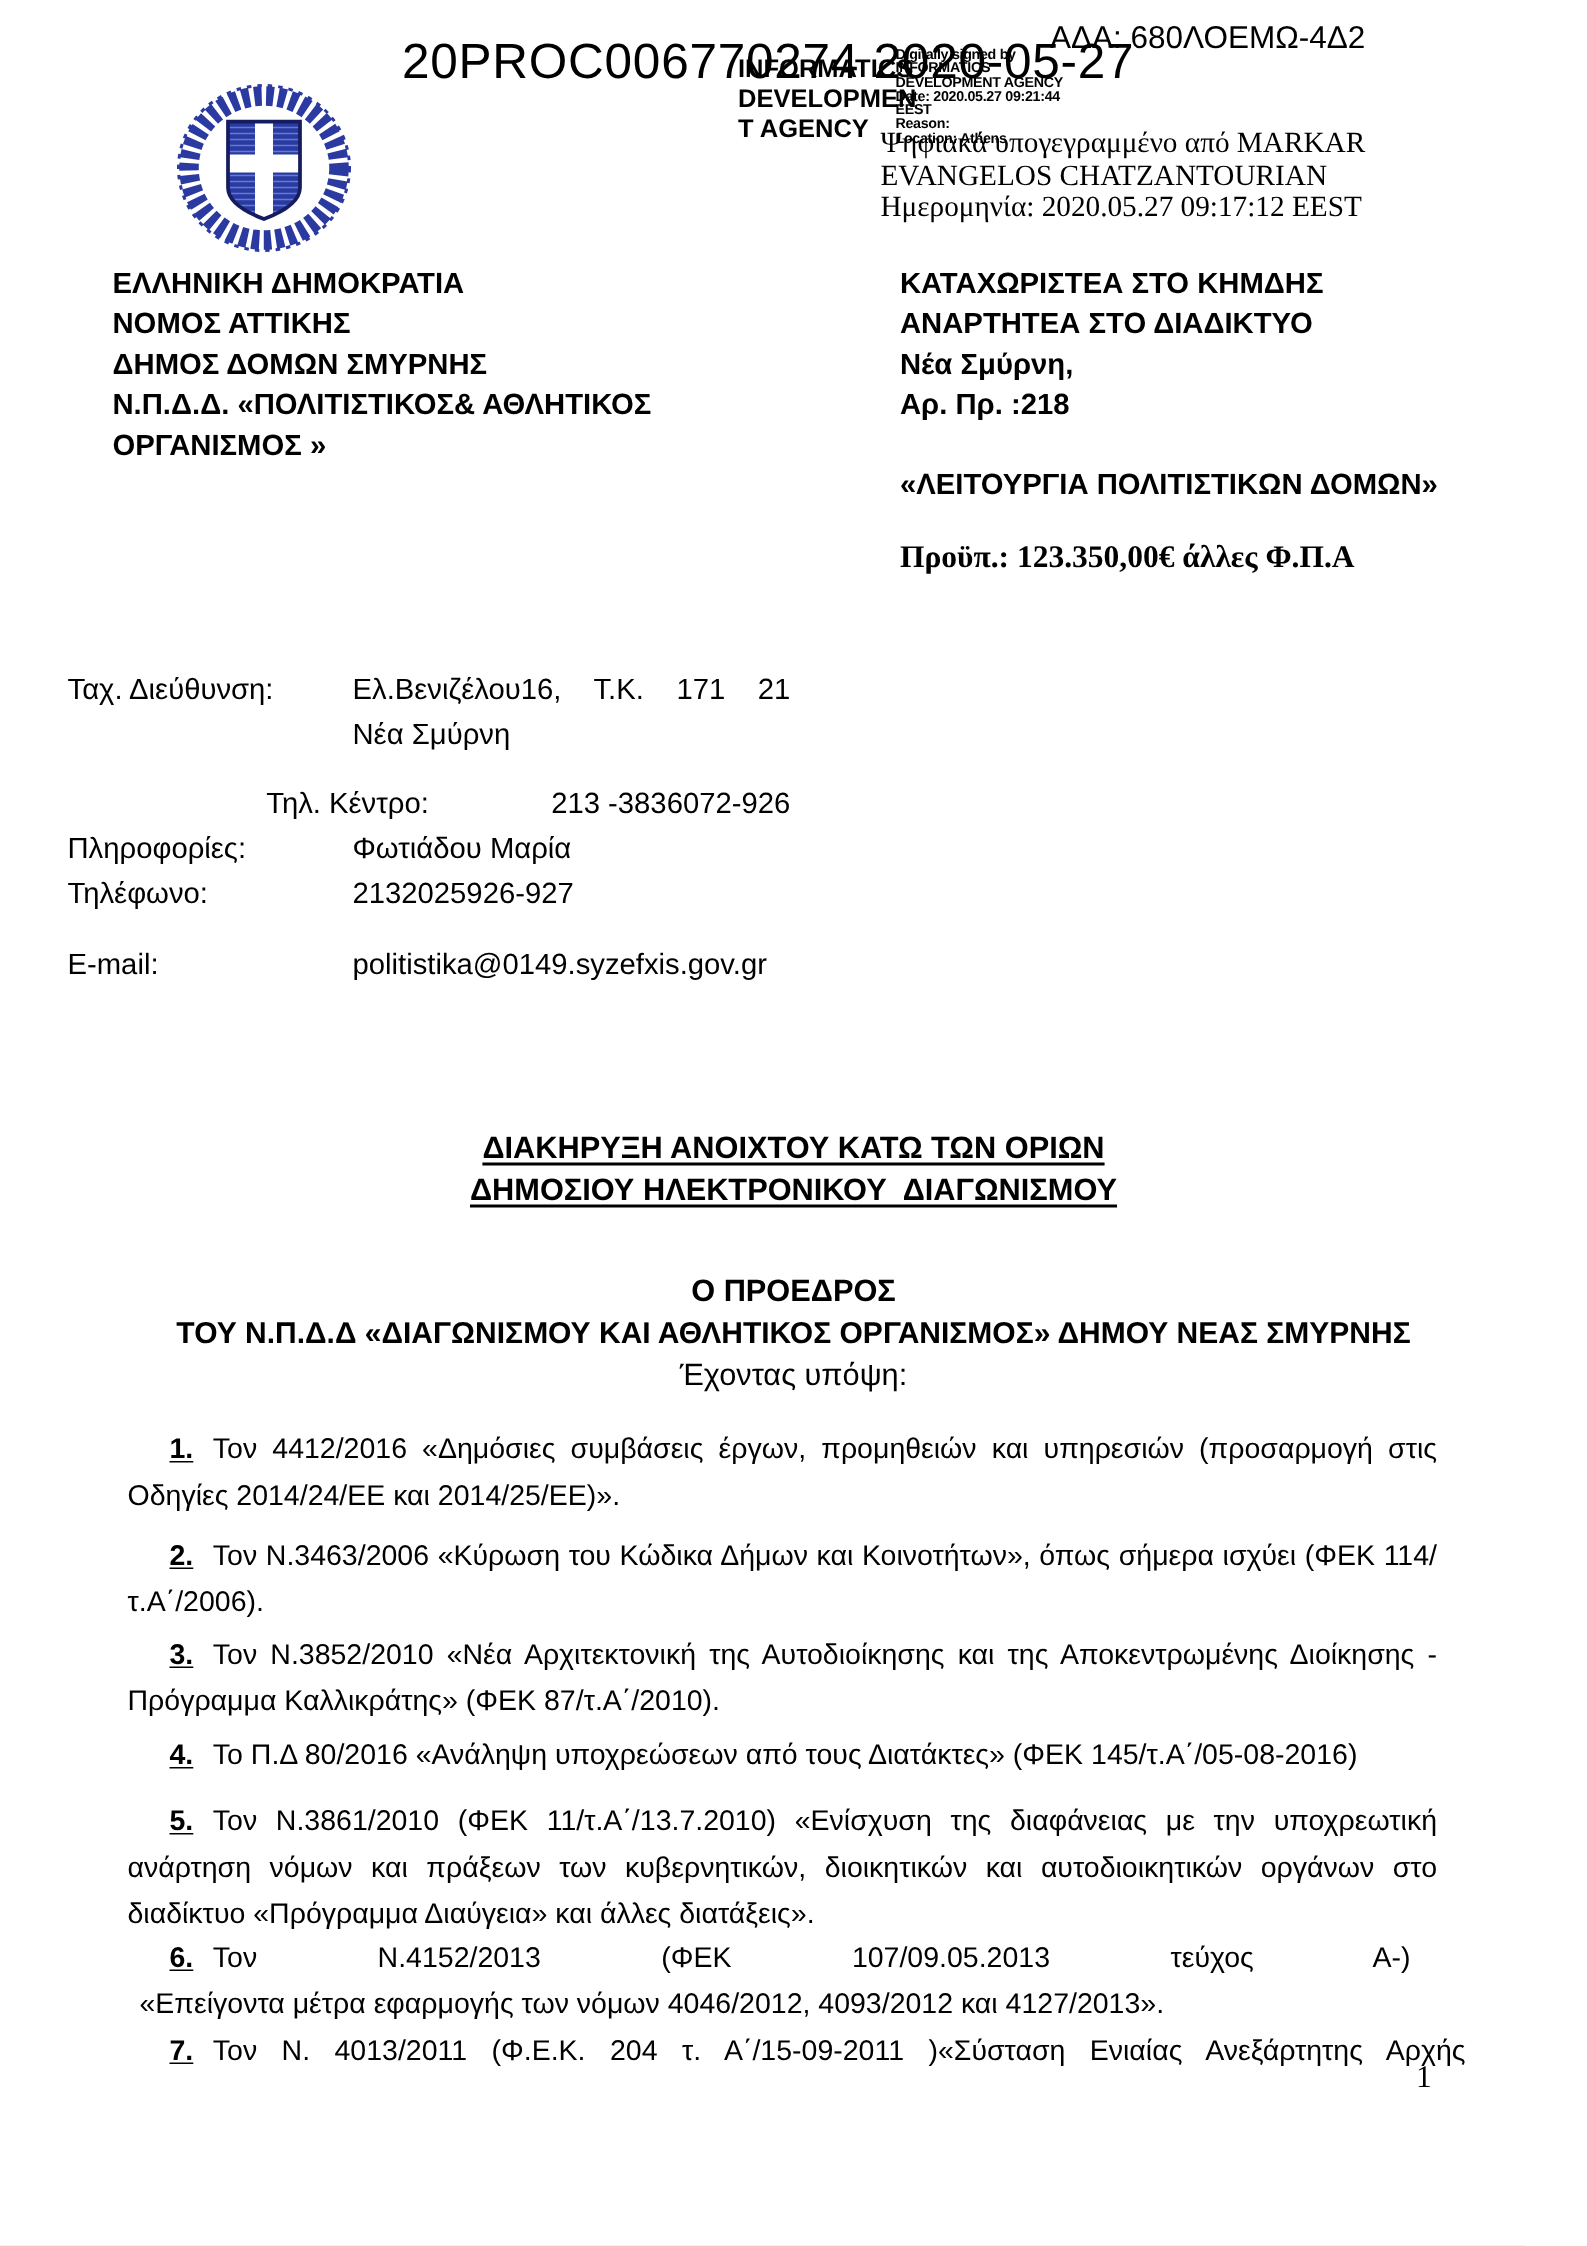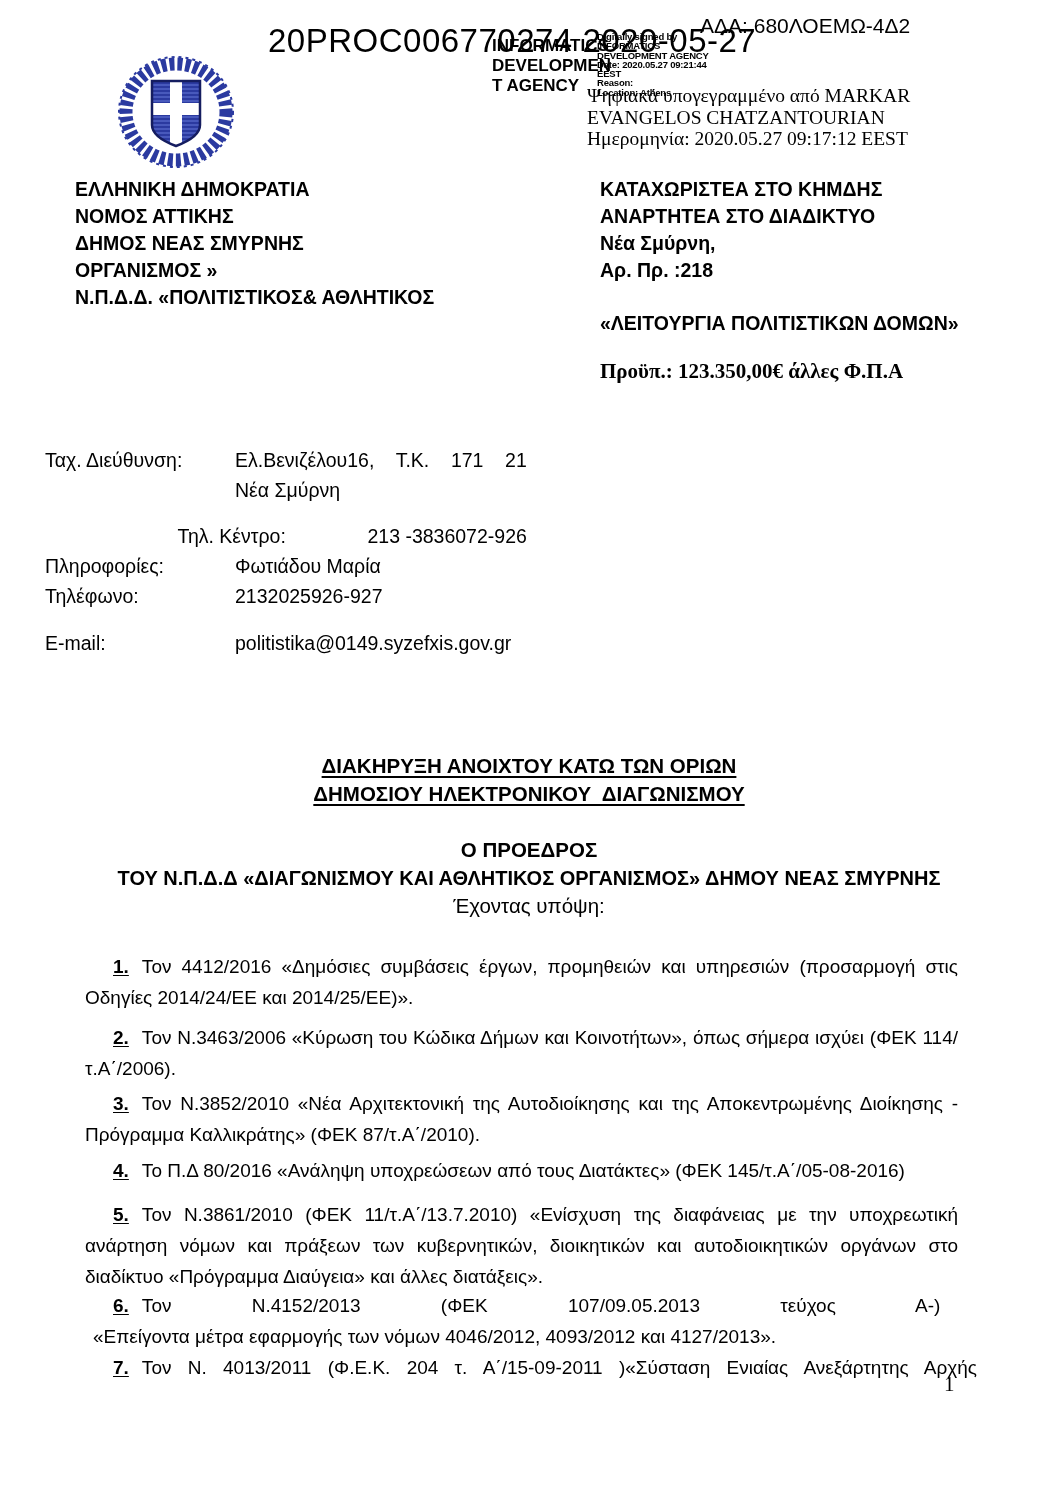--- a/index.html
+++ b/index.html
@@ -107,7 +107,7 @@
   <div class="abs" id="org-left">
     <div>ΕΛΛΗΝΙΚΗ ΔΗΜΟΚΡΑΤΙΑ</div>
     <div>ΝΟΜΟΣ ΑΤΤΙΚΗΣ</div>
-    <div>ΔΗΜΟΣ ΝΕΑΣ ΣΜΥΡΝΗΣ</div>
+    <div>ΔΗΜΟΣ ΔΟΜΩΝ ΣΜΥΡΝΗΣ</div>
     <div>ΟΡΓΑΝΙΣΜΟΣ »</div>
     <div>Ν.Π.Δ.Δ. «ΠΟΛΙΤΙΣΤΙΚΟΣ&amp; ΑΘΛΗΤΙΚΟΣ</div>
   </div>

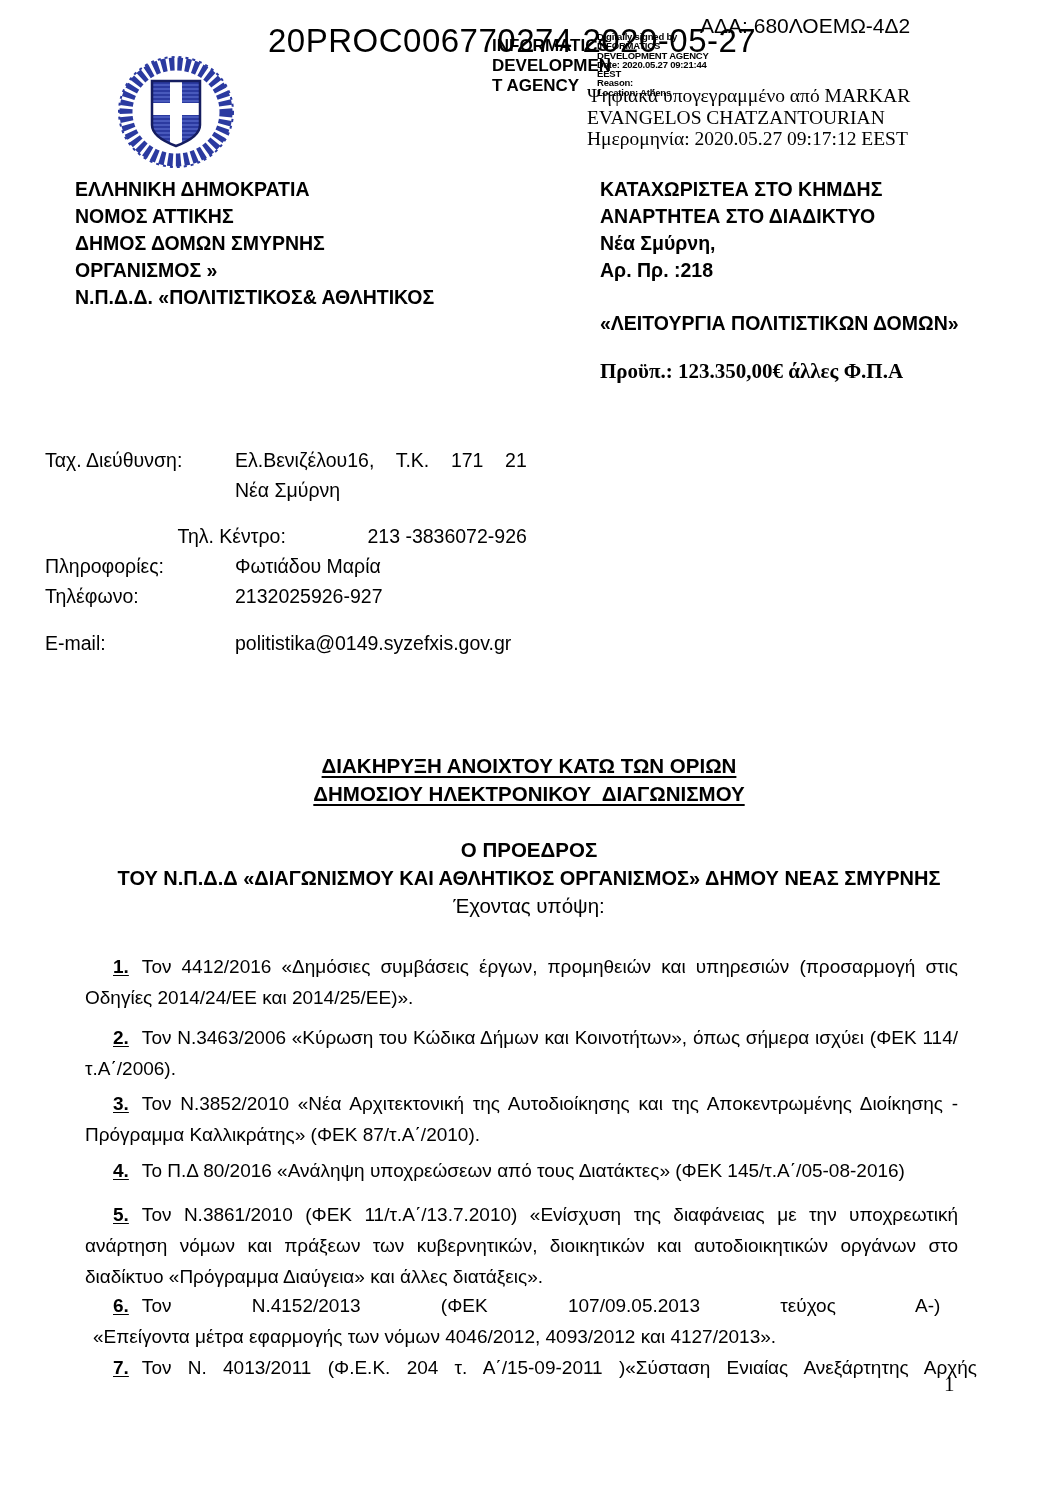--- a/index.html
+++ b/index.html
@@ -108,8 +108,8 @@
     <div>ΕΛΛΗΝΙΚΗ ΔΗΜΟΚΡΑΤΙΑ</div>
     <div>ΝΟΜΟΣ ΑΤΤΙΚΗΣ</div>
     <div>ΔΗΜΟΣ ΔΟΜΩΝ ΣΜΥΡΝΗΣ</div>
+    <div>Ν.Π.Δ.Δ. «ΠΟΛΙΤΙΣΤΙΚΟΣ&amp; ΑΘΛΗΤΙΚΟΣ</div>
     <div>ΟΡΓΑΝΙΣΜΟΣ »</div>
-    <div>Ν.Π.Δ.Δ. «ΠΟΛΙΤΙΣΤΙΚΟΣ&amp; ΑΘΛΗΤΙΚΟΣ</div>
   </div>
 
   <div class="abs" id="registry">

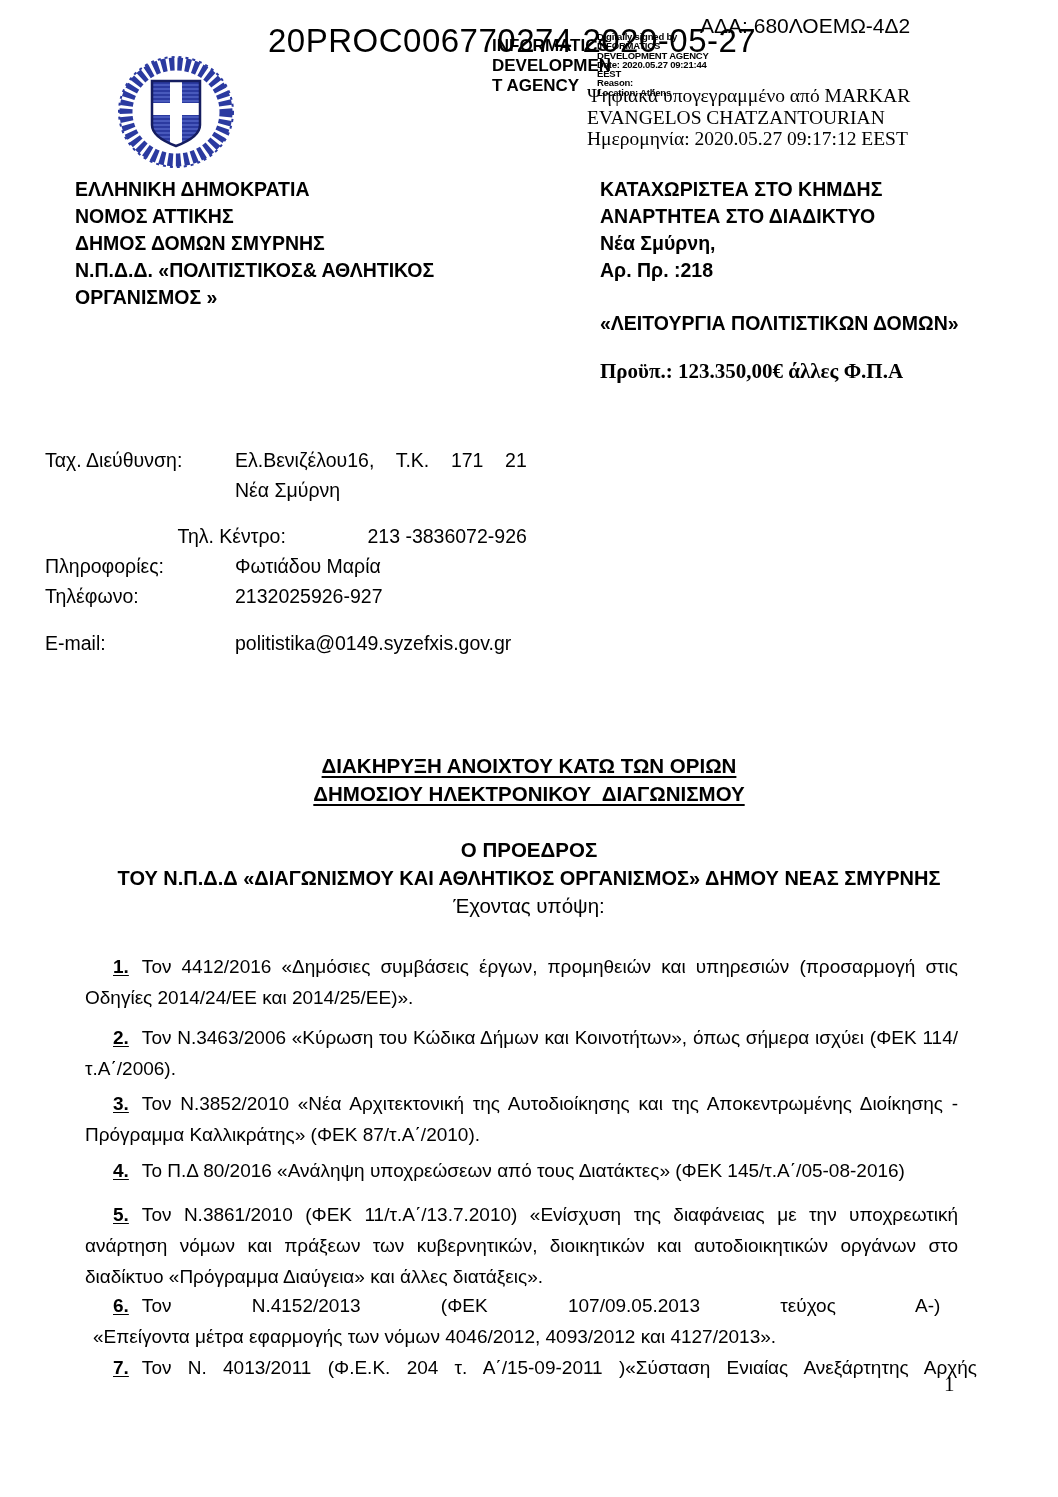--- a/index.html
+++ b/index.html
@@ -33,7 +33,7 @@
 
   #title-block { left:0; top:752px; width:1058px; text-align:center; font-size:20.5px; line-height:28px; }
   #title-block .tline { font-weight:bold; text-decoration:underline; text-underline-offset:3px; white-space:pre-wrap; }
-  #title-block .president { font-weight:bold; margin-top:28px; }
+  #title-block .president { font-weight:bold; margin-top:39px; }
   #title-block .of-org { font-weight:bold; font-size:20px; }
   #title-block .having { font-weight:normal; }
 

